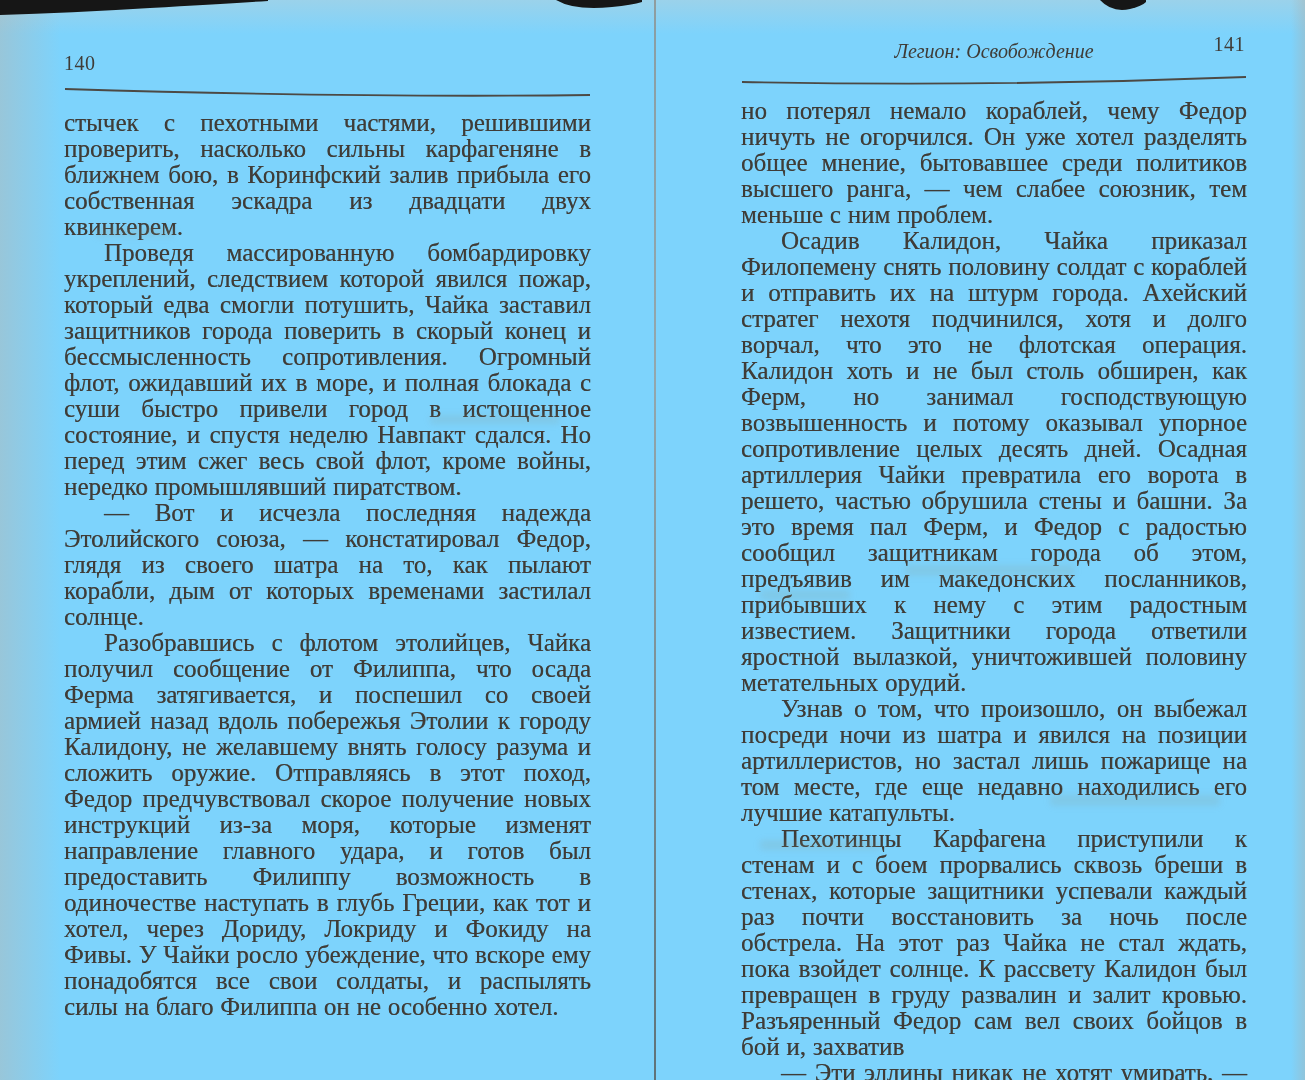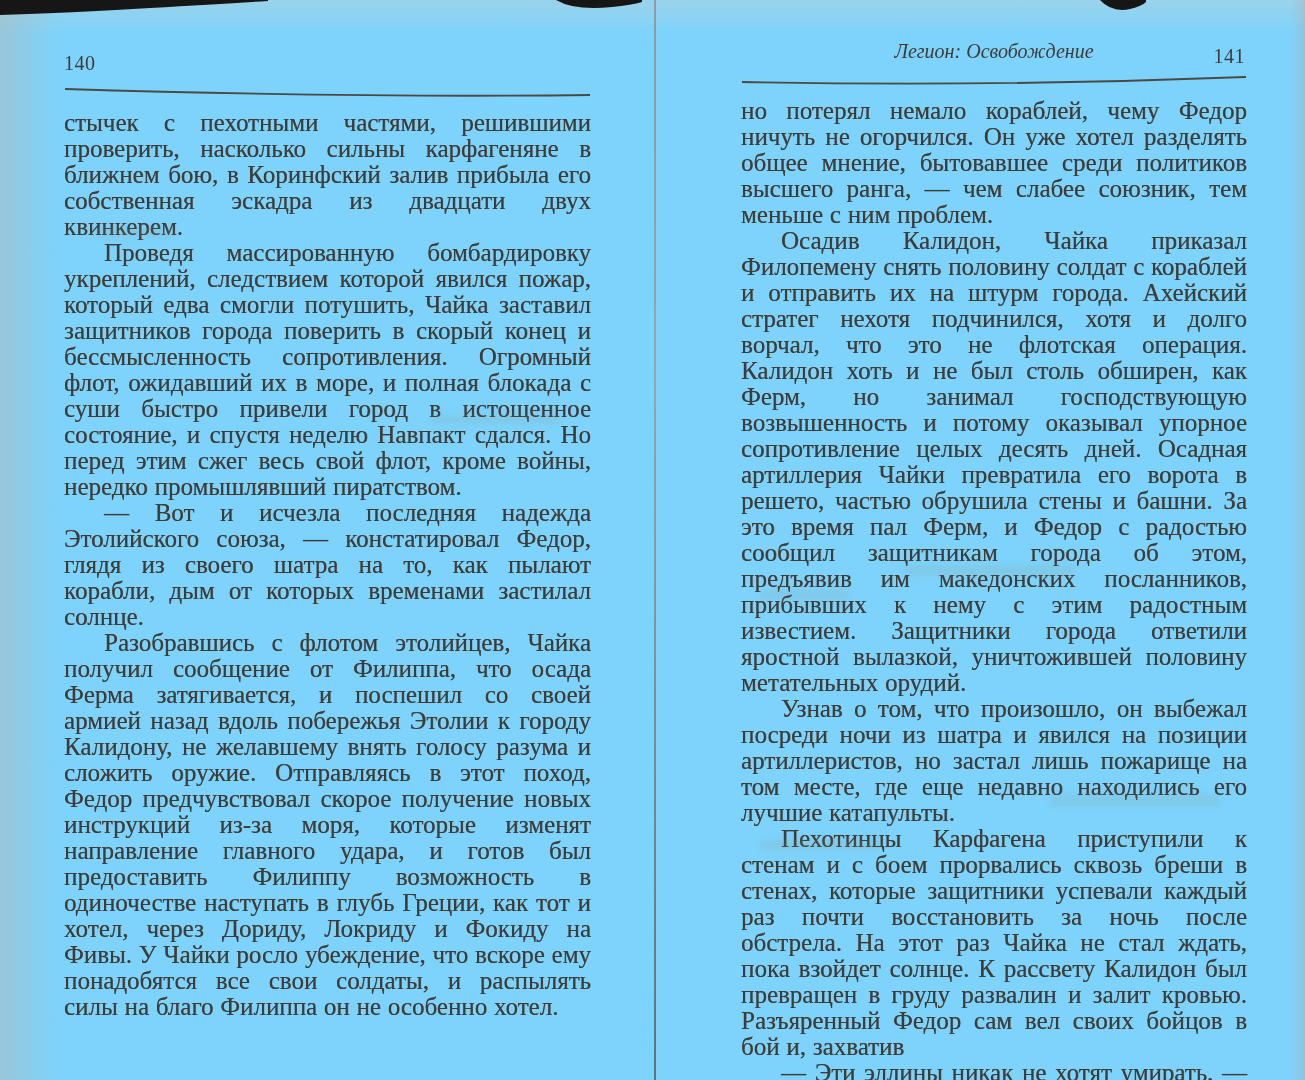--- a/index.html
+++ b/index.html
@@ -28,7 +28,7 @@
   .pg-header{position:relative;display:flex;align-items:baseline;height:32px;}
   .pg-num{font-size:20px;letter-spacing:.5px;}
   .pg-title{flex:1;text-align:center;font-style:italic;font-size:20px;}
-  #right-page .pg-num{position:absolute;right:2px;bottom:4px;}
+  #right-page .pg-num{position:absolute;right:2px;bottom:16px;}
   #right-page .pg-title{padding:0 60px;}
   .rule{display:block;margin-top:2px;}
   .body{margin-top:10px;}

